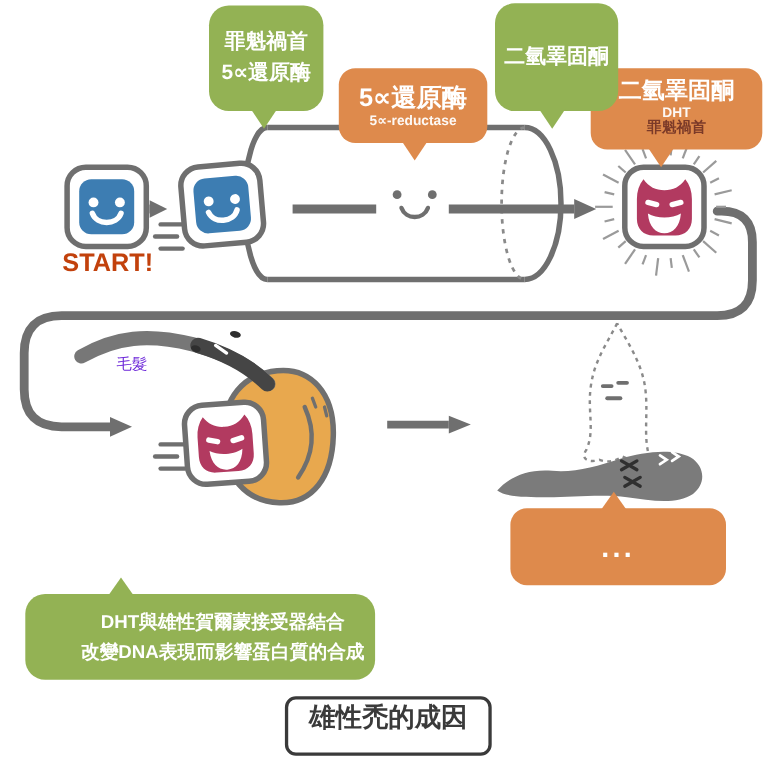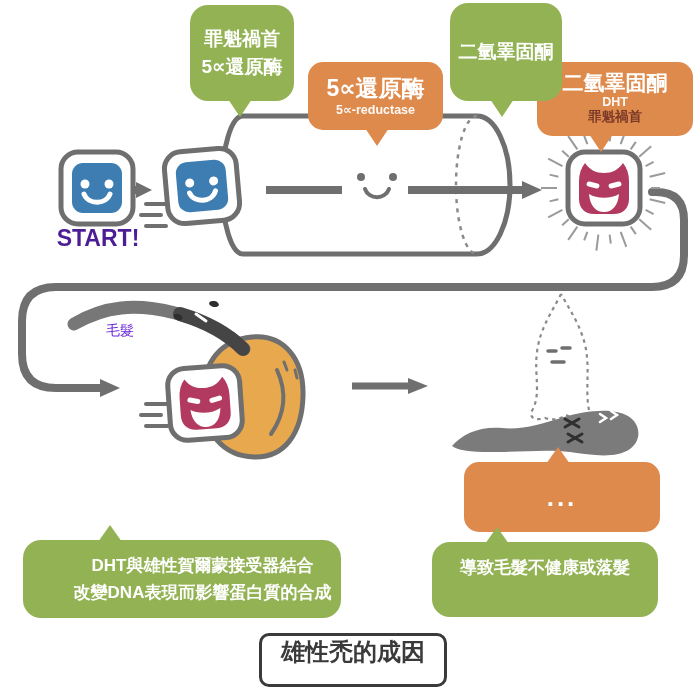--- a/index.html
+++ b/index.html
@@ -32,7 +32,7 @@
           justify-content:flex-start;padding-top:14px;}
 
   .plain{position:absolute;z-index:3;white-space:nowrap;}
-  #start-label{left:50px;top:225px;width:96px;text-align:center;font-size:23px;font-weight:bold;color:#4c1d95;}
+  #start-label{left:50px;top:225px;width:96px;text-align:center;font-size:23px;font-weight:bold;color:#c2410c;}
   #hair-label{left:106px;top:322px;font-size:14px;color:#6d28d9;}
   #title-box{left:259px;top:633px;width:182px;height:48px;border:3px solid #3A3A3A;border-radius:10px;
              display:flex;align-items:flex-start;justify-content:center;font-size:24px;font-weight:bold;color:#3A3A3A;background:#fff;}

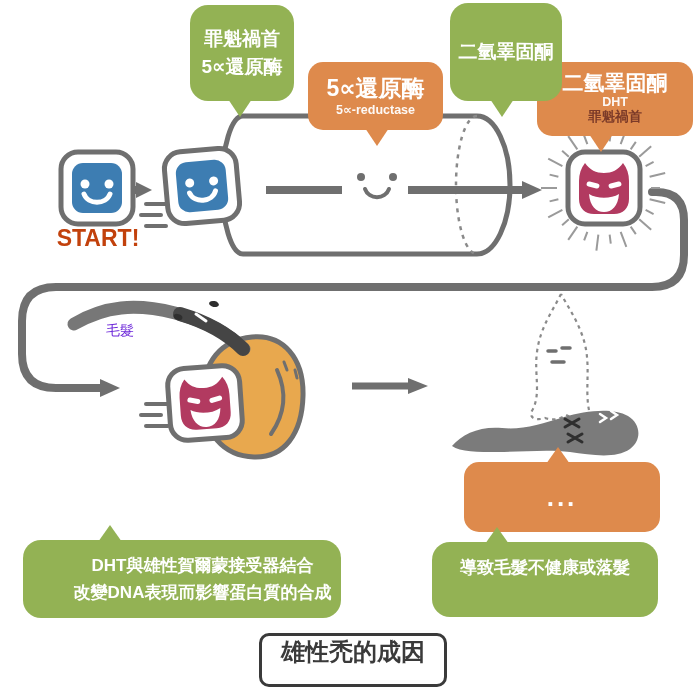--- a/index.html
+++ b/index.html
@@ -217,9 +217,6 @@
     <div>改變DNA表現而影響蛋白質的合成</div>
   </div>
 
-  <div id="b-loss" class="bubble green pt-t">
-    <div>導致毛髮不健康或落髮</div>
-  </div>
 
   <div id="start-label" class="plain">START!</div>
   <div id="hair-label" class="plain">毛髮</div>

